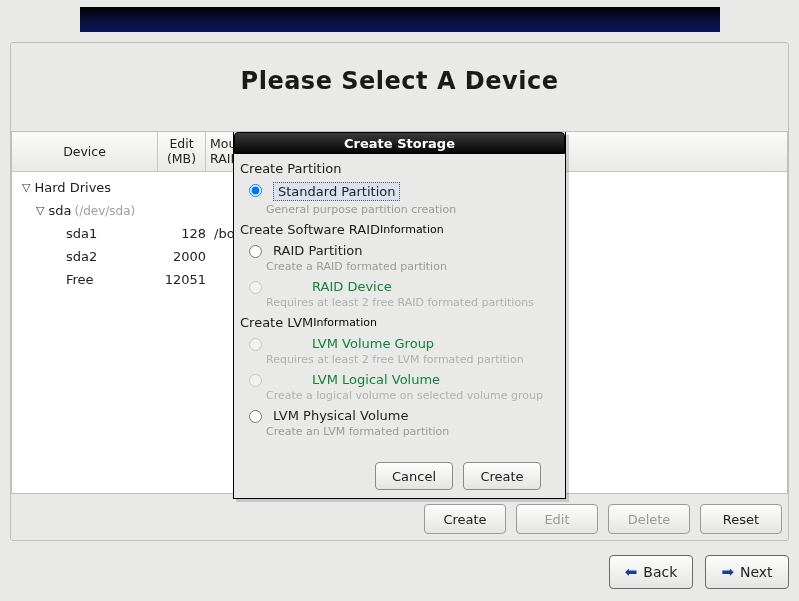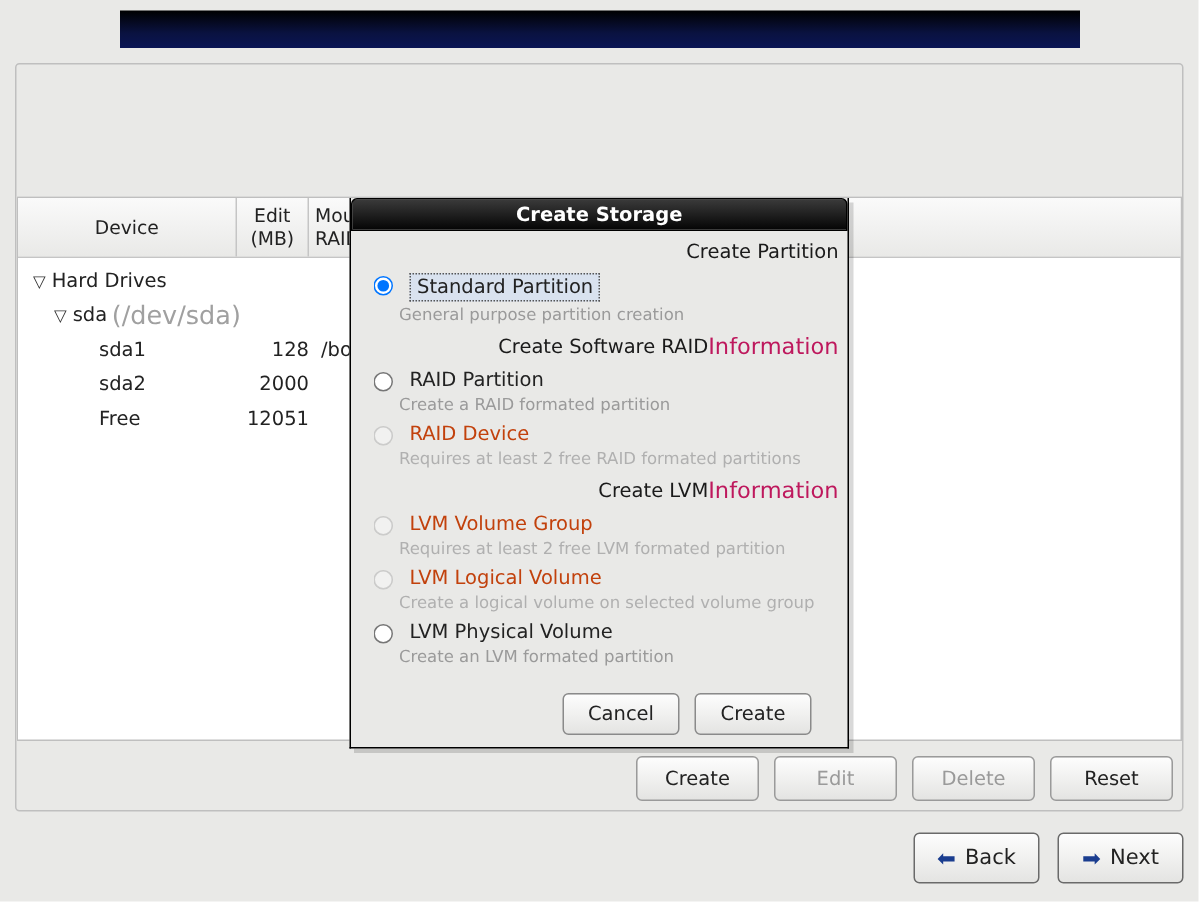--- a/index.html
+++ b/index.html
@@ -99,6 +99,7 @@
 <div class="banner"></div>
 
 <div class="panel">
+  <div class="page-title">Please Select A Device</div>
 
   <div class="table-wrap">
     <div class="thead">

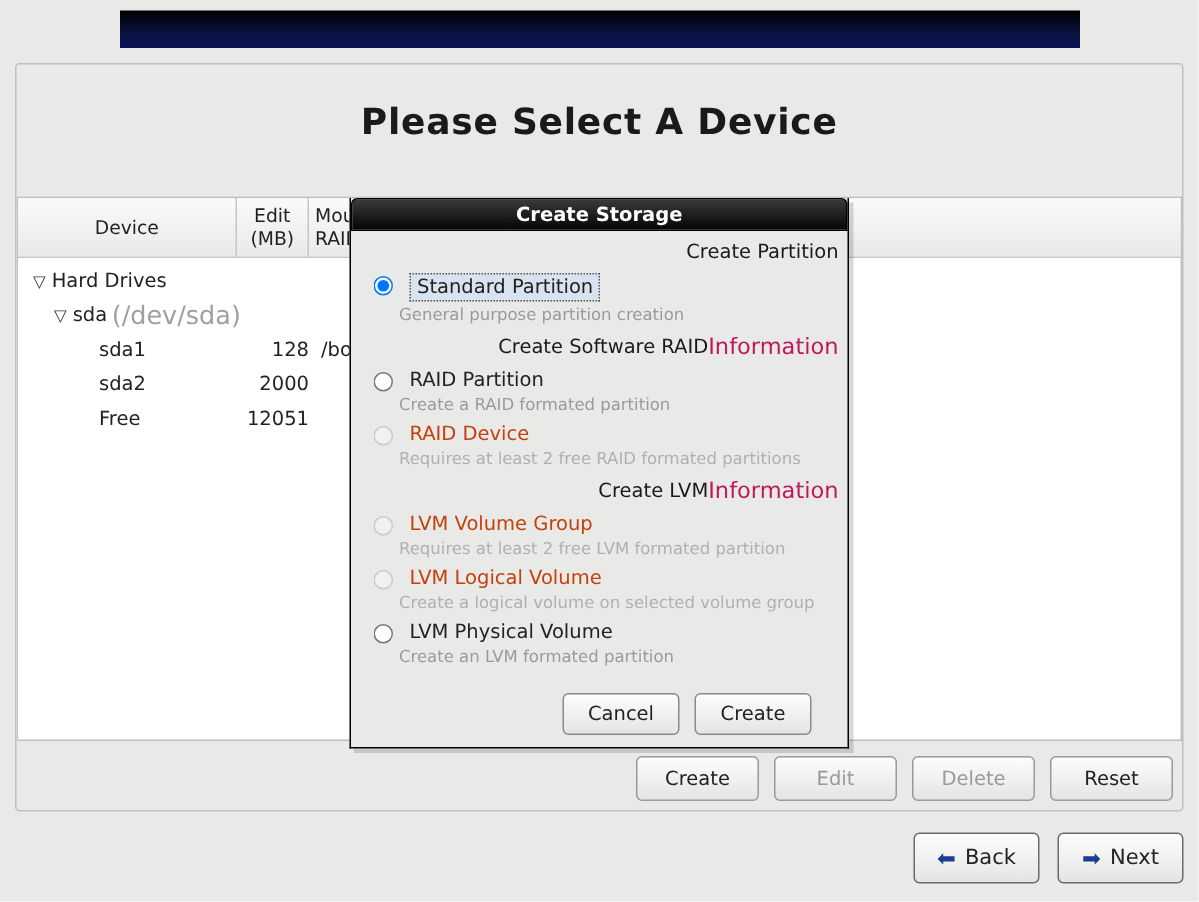--- a/index.html
+++ b/index.html
@@ -69,7 +69,7 @@
     border-radius:4px 4px 0 0;
   }
   .dlg-body { position:absolute; top:23px; left:0; right:0; bottom:44px; padding:4px 6px 0 6px; }
-  .sect-head { display:flex; justify-content:flex-end; align-items:center; font-size:13px; color:#1a1a1a; margin-top:2px;}
+  .sect-head { display:flex; justify-content:flex-start; align-items:center; font-size:13px; color:#1a1a1a; margin-top:2px;}
   .info-link { color:#be185d; font-size:15px; }
   .opt { display:flex; align-items:flex-start; gap:8px; margin:6px 0 0 4px; }
   .opt input[type=radio] { margin-top:2px; }

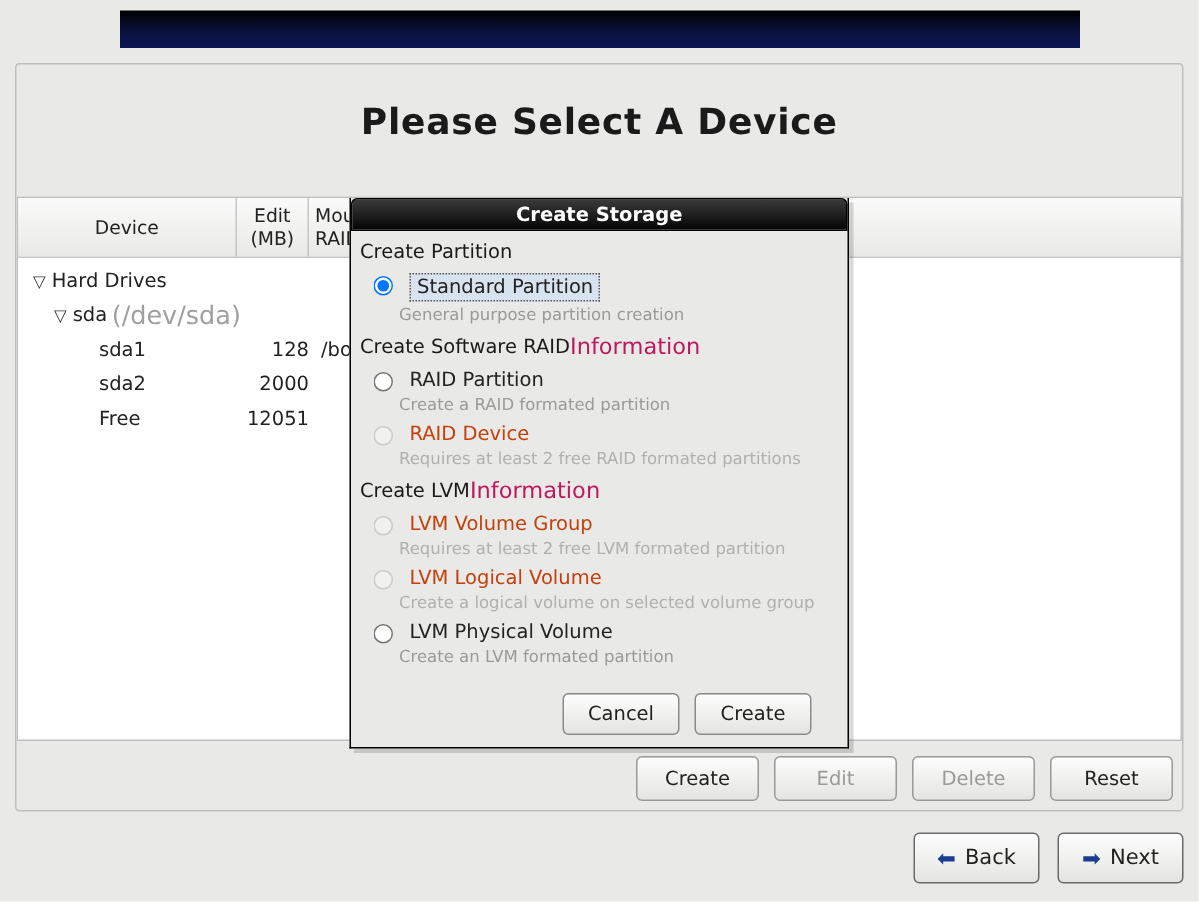--- a/index.html
+++ b/index.html
@@ -32,7 +32,7 @@
   .trow .c-size { width:48px; text-align:right; padding-right:6px; }
   .trow .c-mnt { width:40px; padding-left:2px; }
   .tri { display:inline-block; margin-right:4px; font-size:11px; color:#333; }
-  .subpath { color:#a0a0a0; font-size:17px; margin-left:3px;}
+  .subpath { color:#a0a0a0; font-size:12px; margin-left:3px;}
   .indent1 { padding-left:14px; }
   .indent2 { padding-left:44px; }
   .action-bar {

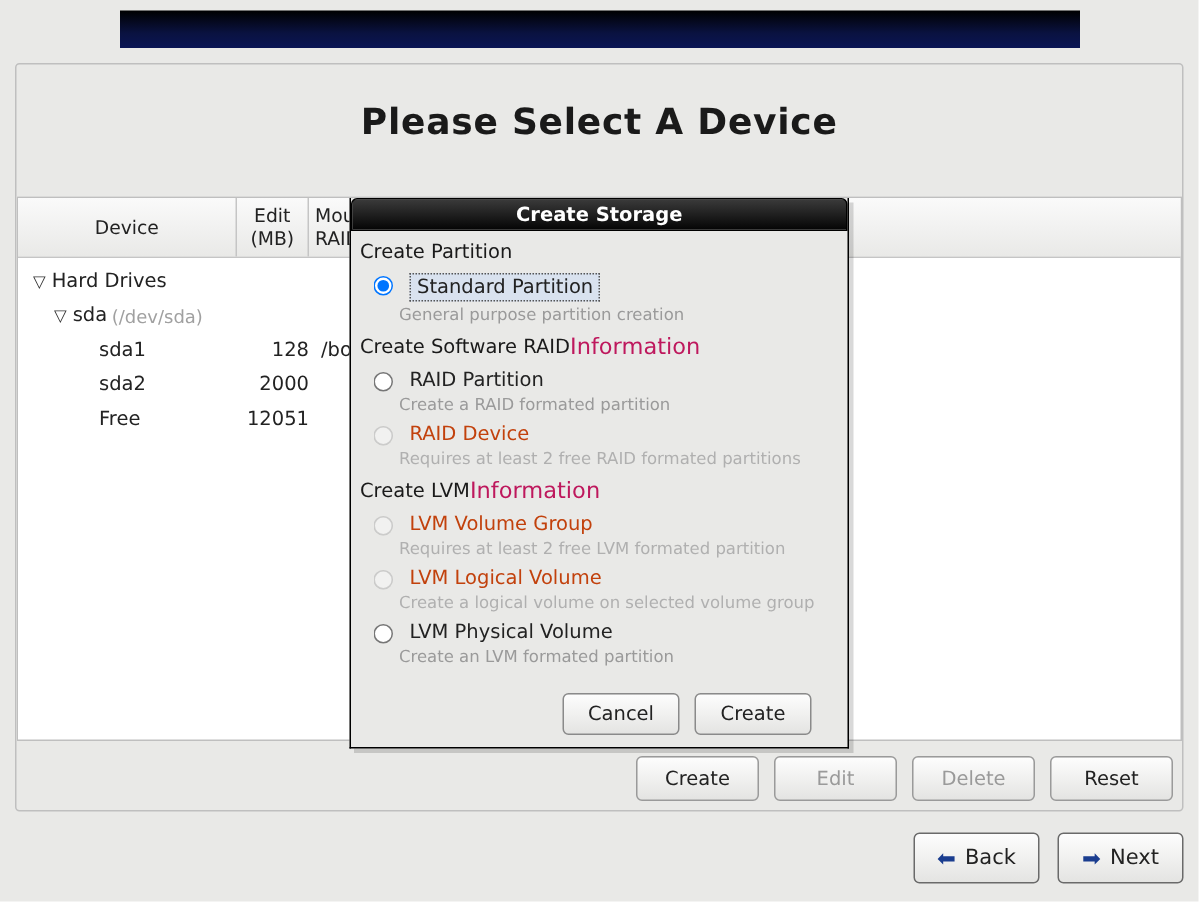--- a/index.html
+++ b/index.html
@@ -70,7 +70,7 @@
   }
   .dlg-body { position:absolute; top:23px; left:0; right:0; bottom:44px; padding:4px 6px 0 6px; }
   .sect-head { display:flex; justify-content:flex-start; align-items:center; font-size:13px; color:#1a1a1a; margin-top:2px;}
-  .info-link { color:#be185d; font-size:15px; }
+  .info-link { color:#000000; font-size:11px; }
   .opt { display:flex; align-items:flex-start; gap:8px; margin:6px 0 0 4px; }
   .opt input[type=radio] { margin-top:2px; }
   .opt .lbl { font-size:13px; color:#222; }

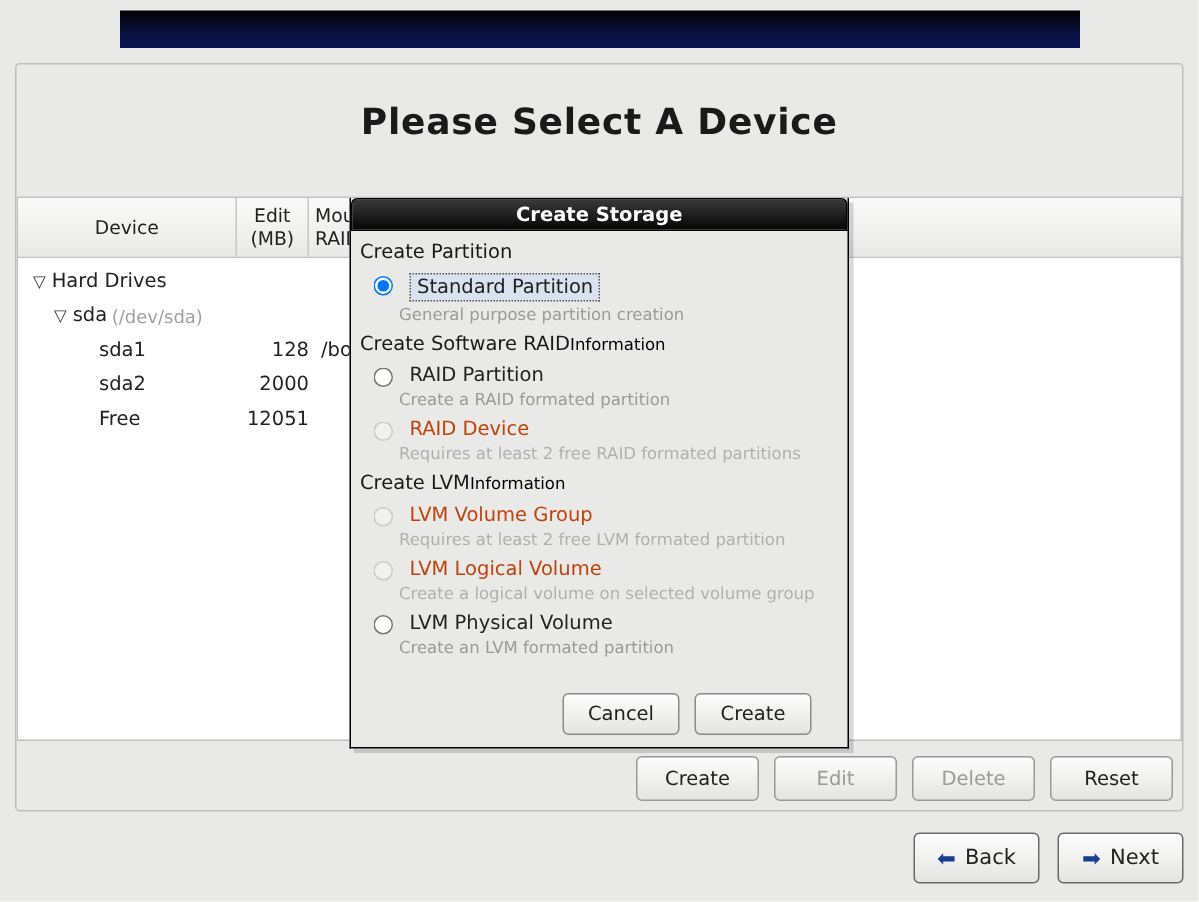--- a/index.html
+++ b/index.html
@@ -74,7 +74,7 @@
   .opt { display:flex; align-items:flex-start; gap:8px; margin:6px 0 0 4px; }
   .opt input[type=radio] { margin-top:2px; }
   .opt .lbl { font-size:13px; color:#222; }
-  .opt.disabled .lbl { color:#c2410c; }
+  .opt.disabled .lbl { color:#15803d;margin-left:39px; }
   .opt.selected .lbl-wrap { border:1px dotted #555; padding:1px 4px; background:#d9e2ef; }
   .dlg-footer {
     position:absolute; left:0; right:0; bottom:0; height:44px;

